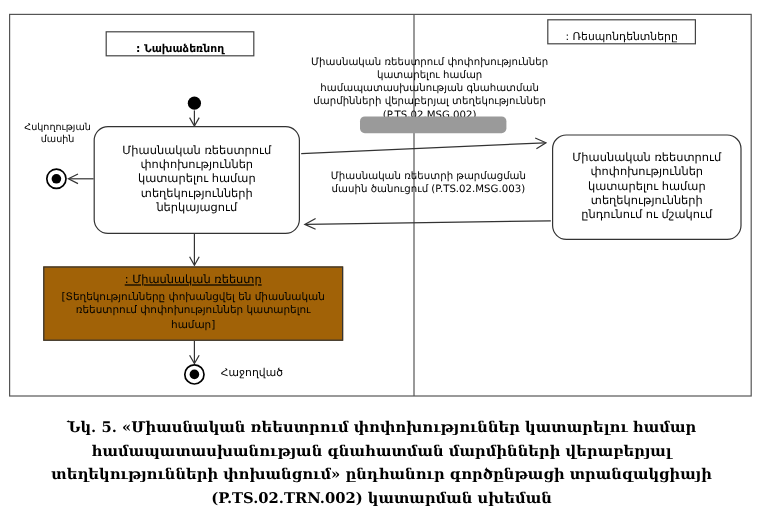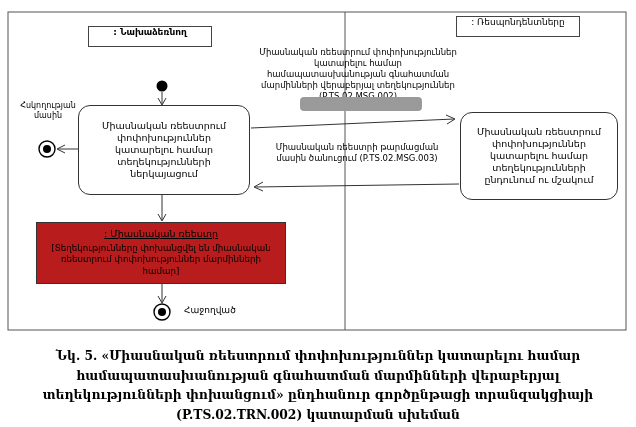--- a/index.html
+++ b/index.html
@@ -10,7 +10,7 @@
   #wires{position:absolute;left:0;top:0;z-index:1;}
   .abs{position:absolute;z-index:2;}
   .lane-header{
-    border:1px solid #444;background:#fff;display:flex;align-items:flex-start;justify-content:center;
+    border:1px solid #444;background:#fff;display:flex;align-items:flex-end;justify-content:center;
     font-size:9px;
   }
   .activity{

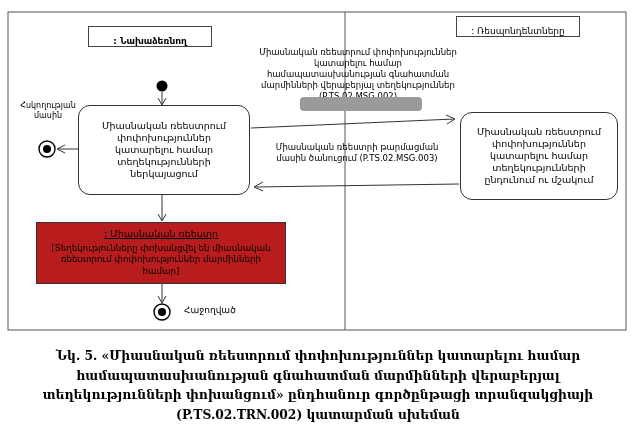--- a/index.html
+++ b/index.html
@@ -21,7 +21,7 @@
   .msg-label{font-size:8.5px;line-height:1.3;text-align:center;}
   .small-label{font-size:8px;line-height:1.25;text-align:center;}
   .object-node{
-    border:1px solid #333;background:#b91c1c;box-sizing:border-box;text-align:center;
+    border:1px solid #333;background:#a16207;box-sizing:border-box;text-align:center;
   }
   .object-title{font-size:9.5px;text-decoration:underline;margin-top:5px;}
   .object-state{font-size:8.7px;line-height:1.3;margin-top:4px;padding:0 10px;}

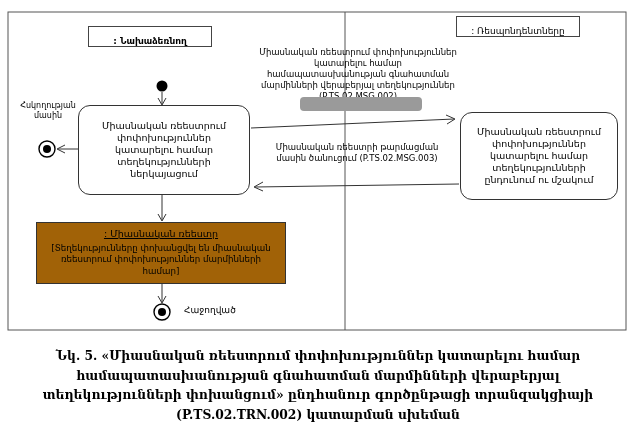--- a/index.html
+++ b/index.html
@@ -110,7 +110,7 @@
 
   <div class="abs object-node" style="left:36px;top:222px;width:250px;height:62px;">
     <div class="object-title">: Միասնական ռեեստր</div>
-    <div class="object-state">[Տեղեկությունները փոխանցվել են միասնական ռեեստրում փոփոխություններ մարմինների համար]</div>
+    <div class="object-state">[Տեղեկությունները փոխանցվել են միասնական ռեեստրում փոփոխություններ կատարելու համար]</div>
   </div>
 
   <div class="abs success-label" style="left:184px;top:305px;width:100px;font-family:Liberation Serif, serif;">Հաջողված</div>

